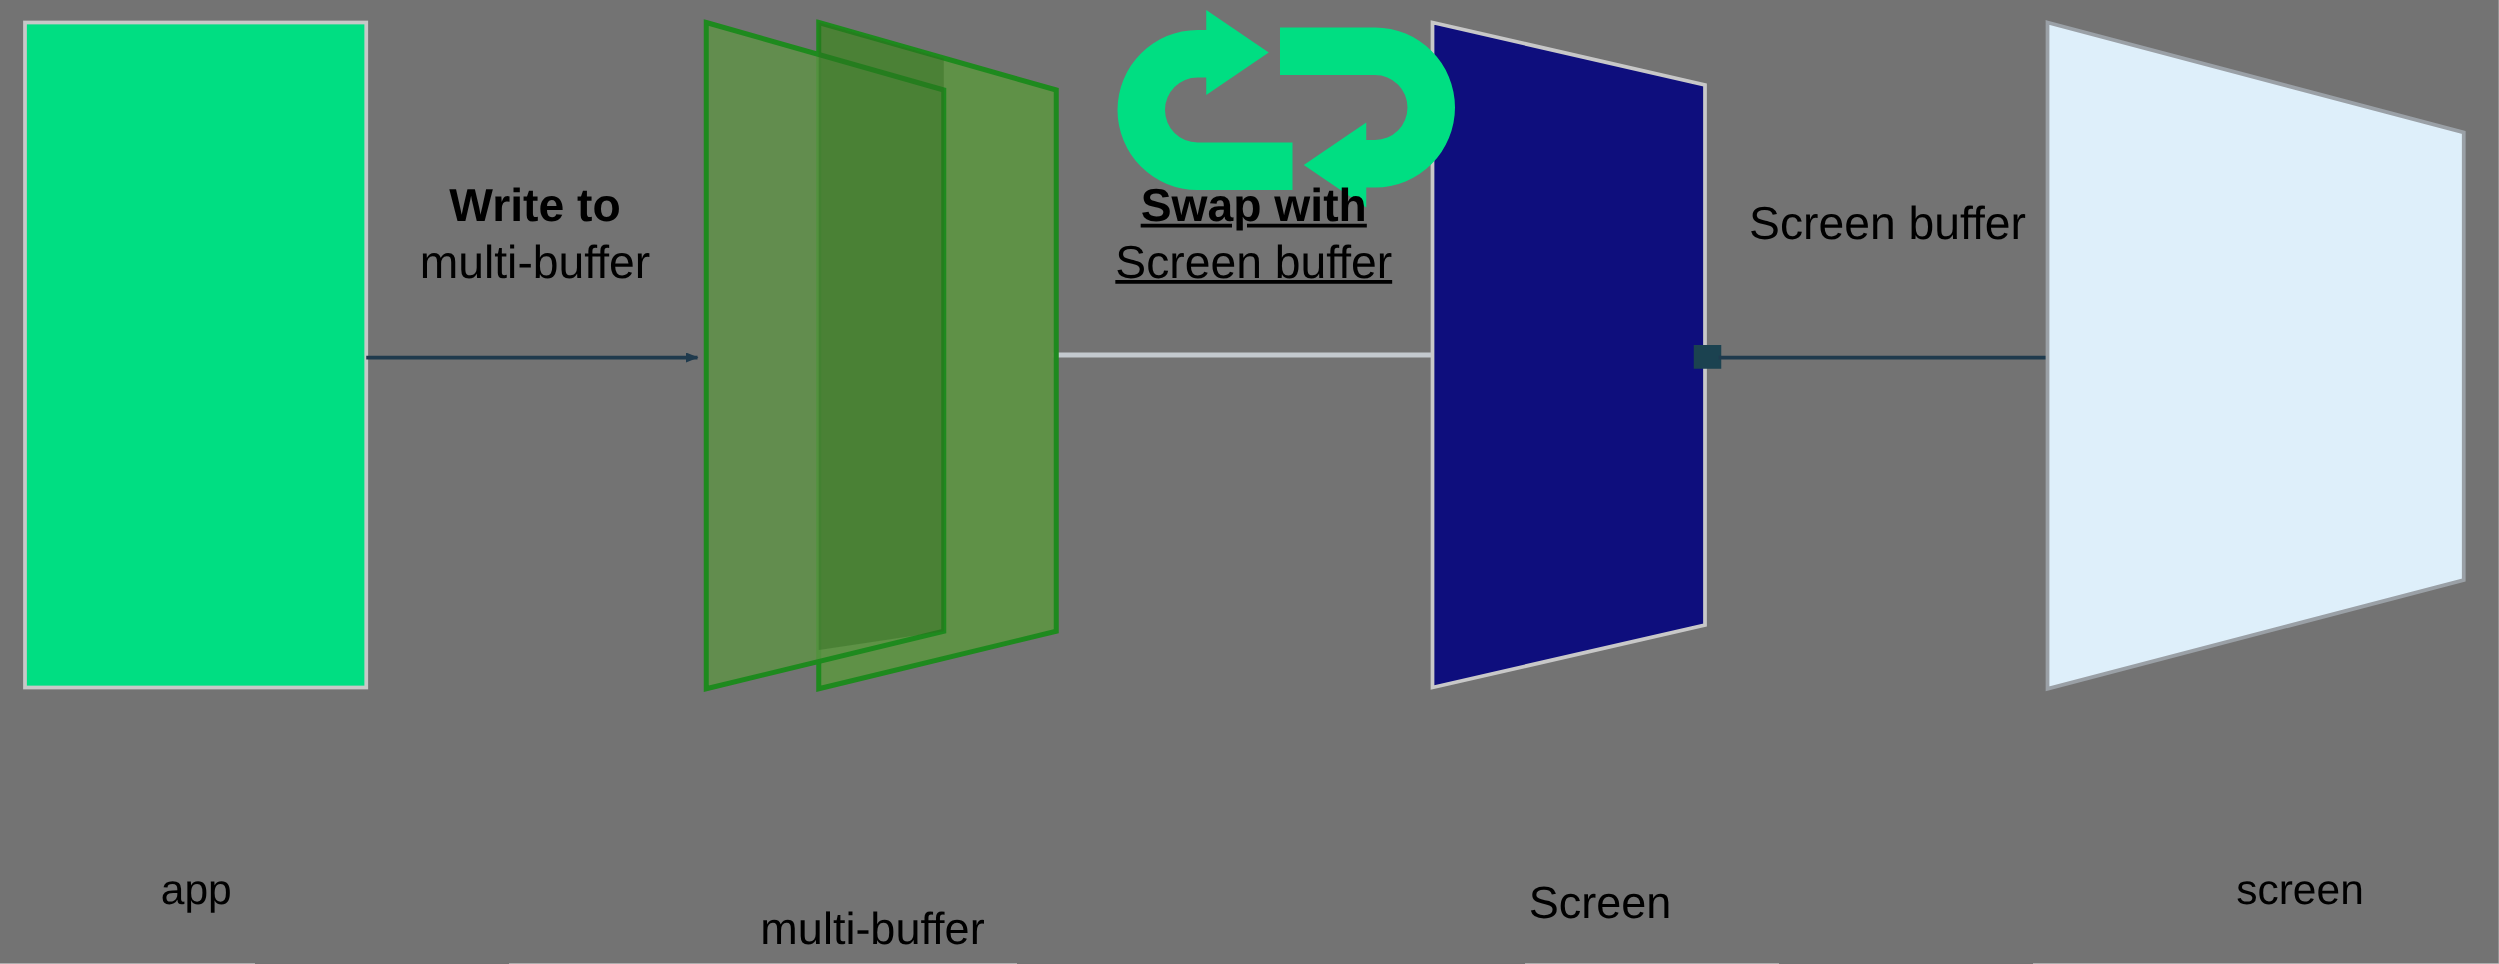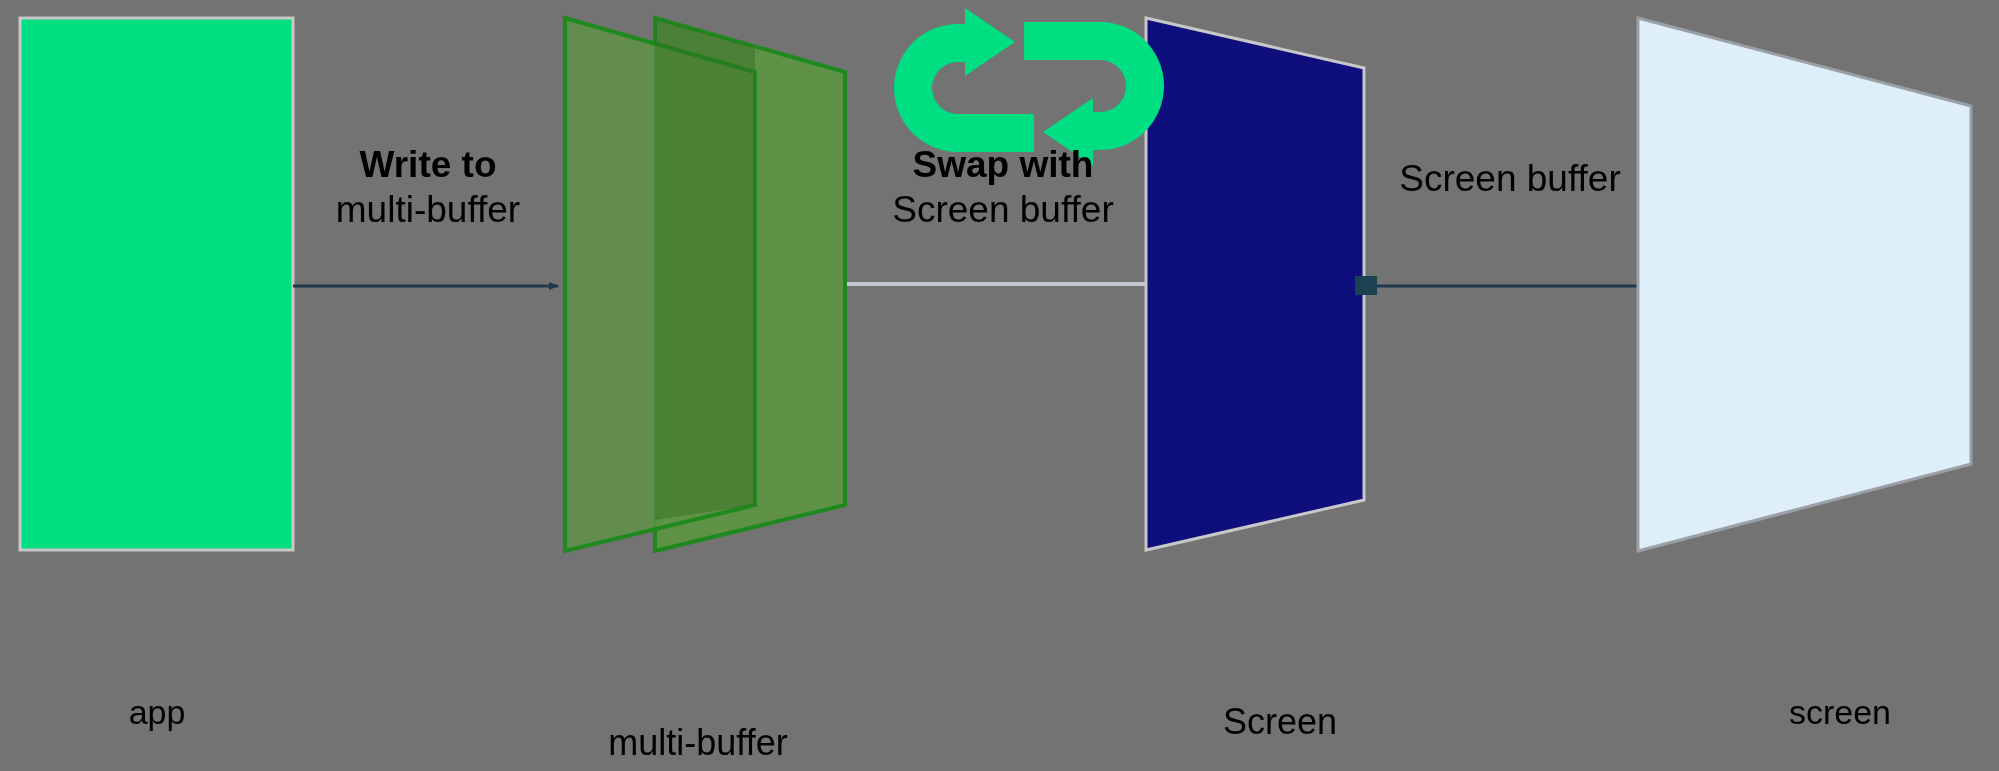--- a/index.html
+++ b/index.html
@@ -67,7 +67,7 @@
     left: 268px;  top: 142px;  width: 320px;
   }
   #edge-swap {
-    left: 838px;  top: 142px;  width: 330px;
+    left: 838px;  top: 142px;  width: 330px; text-decoration: underline;
   }
   #edge-read {
     left: 1340px; top: 156px;  width: 340px;

